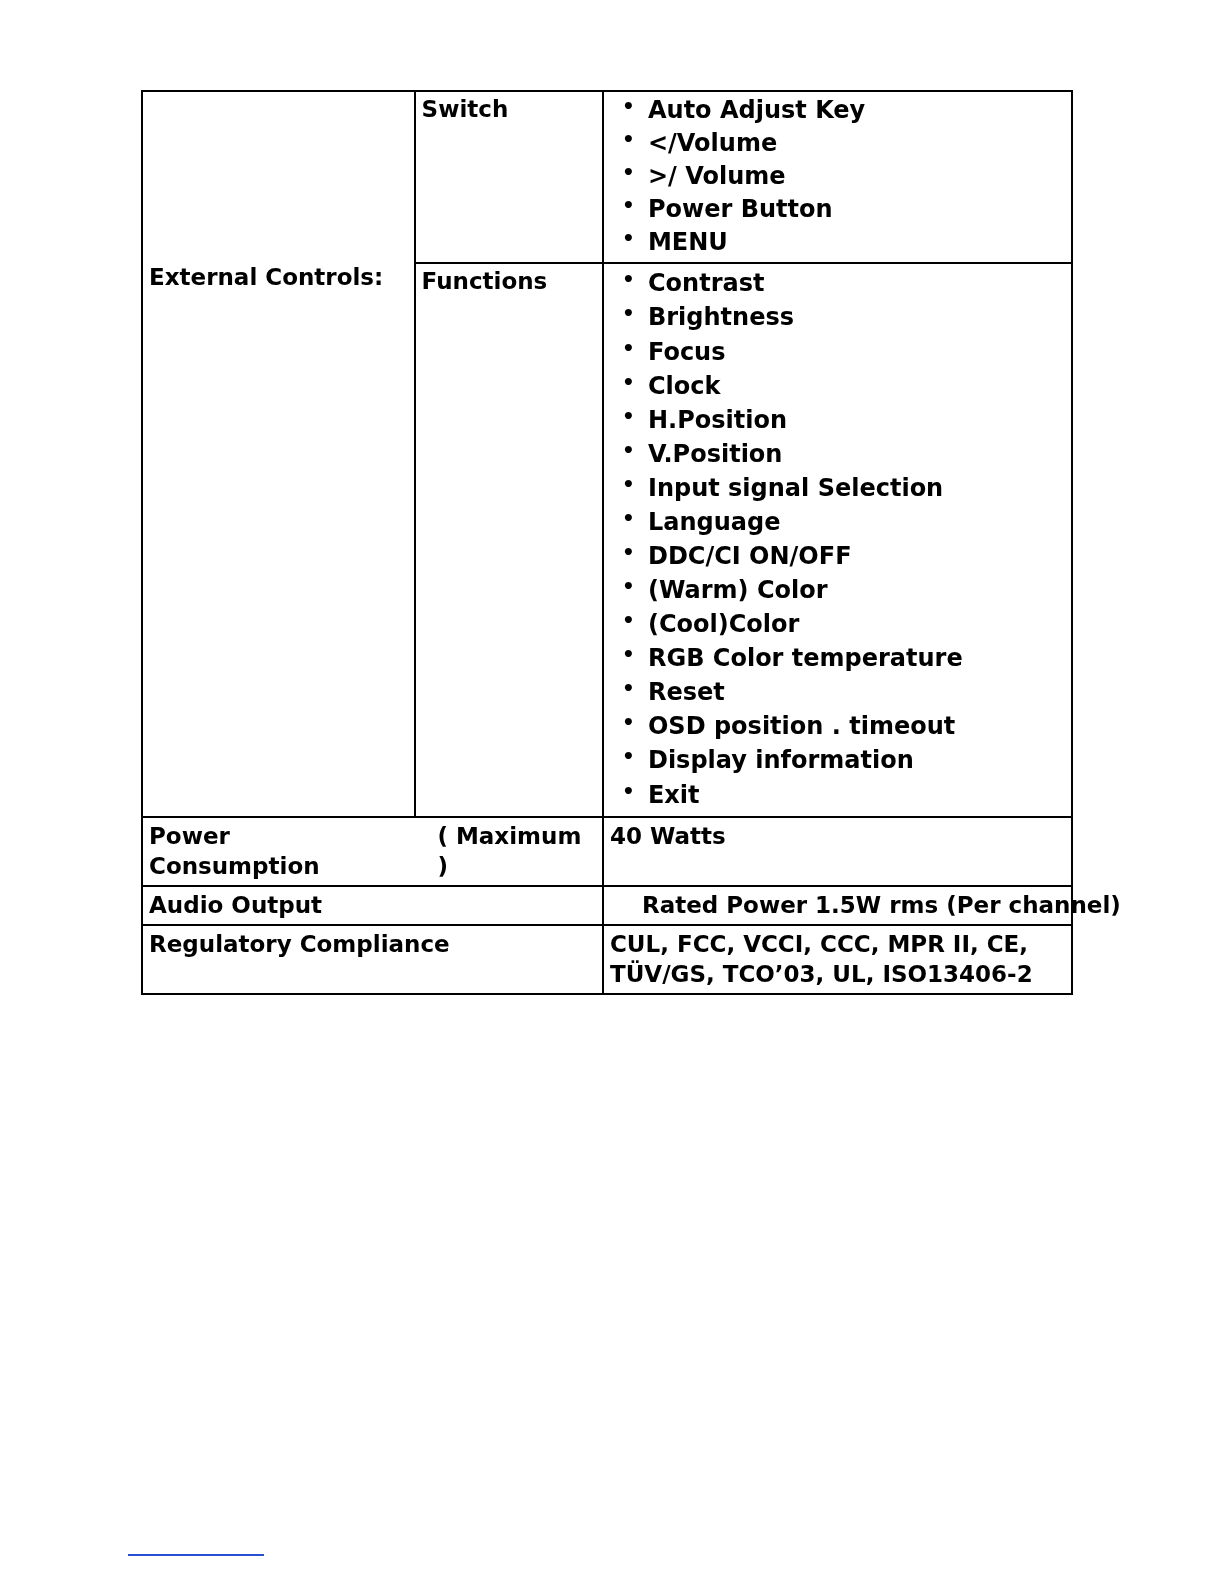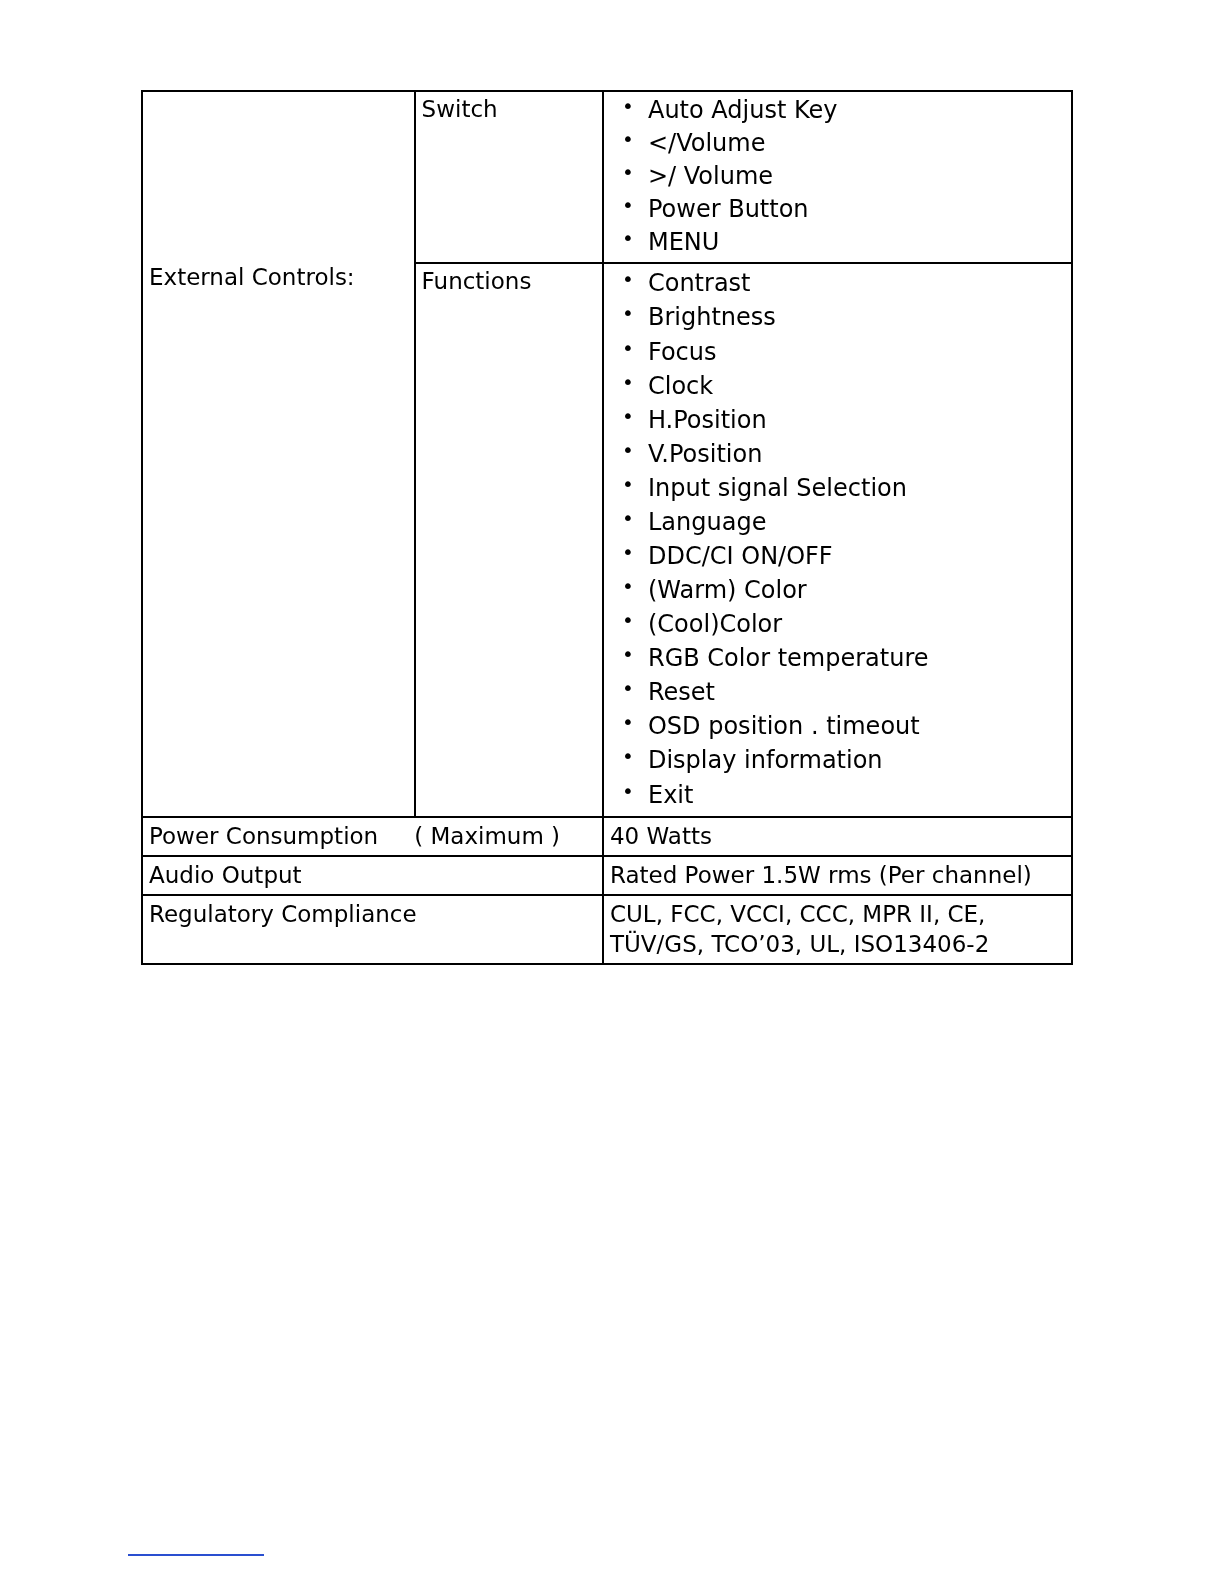--- a/index.html
+++ b/index.html
@@ -36,6 +36,7 @@
     padding: 2px 6px 4px 6px;
     font-size: 23px;
     line-height: 1.33;
+    font-weight: bold;
   }
   .col-label { width: 272px; }
   .col-sub   { width: 188px; }

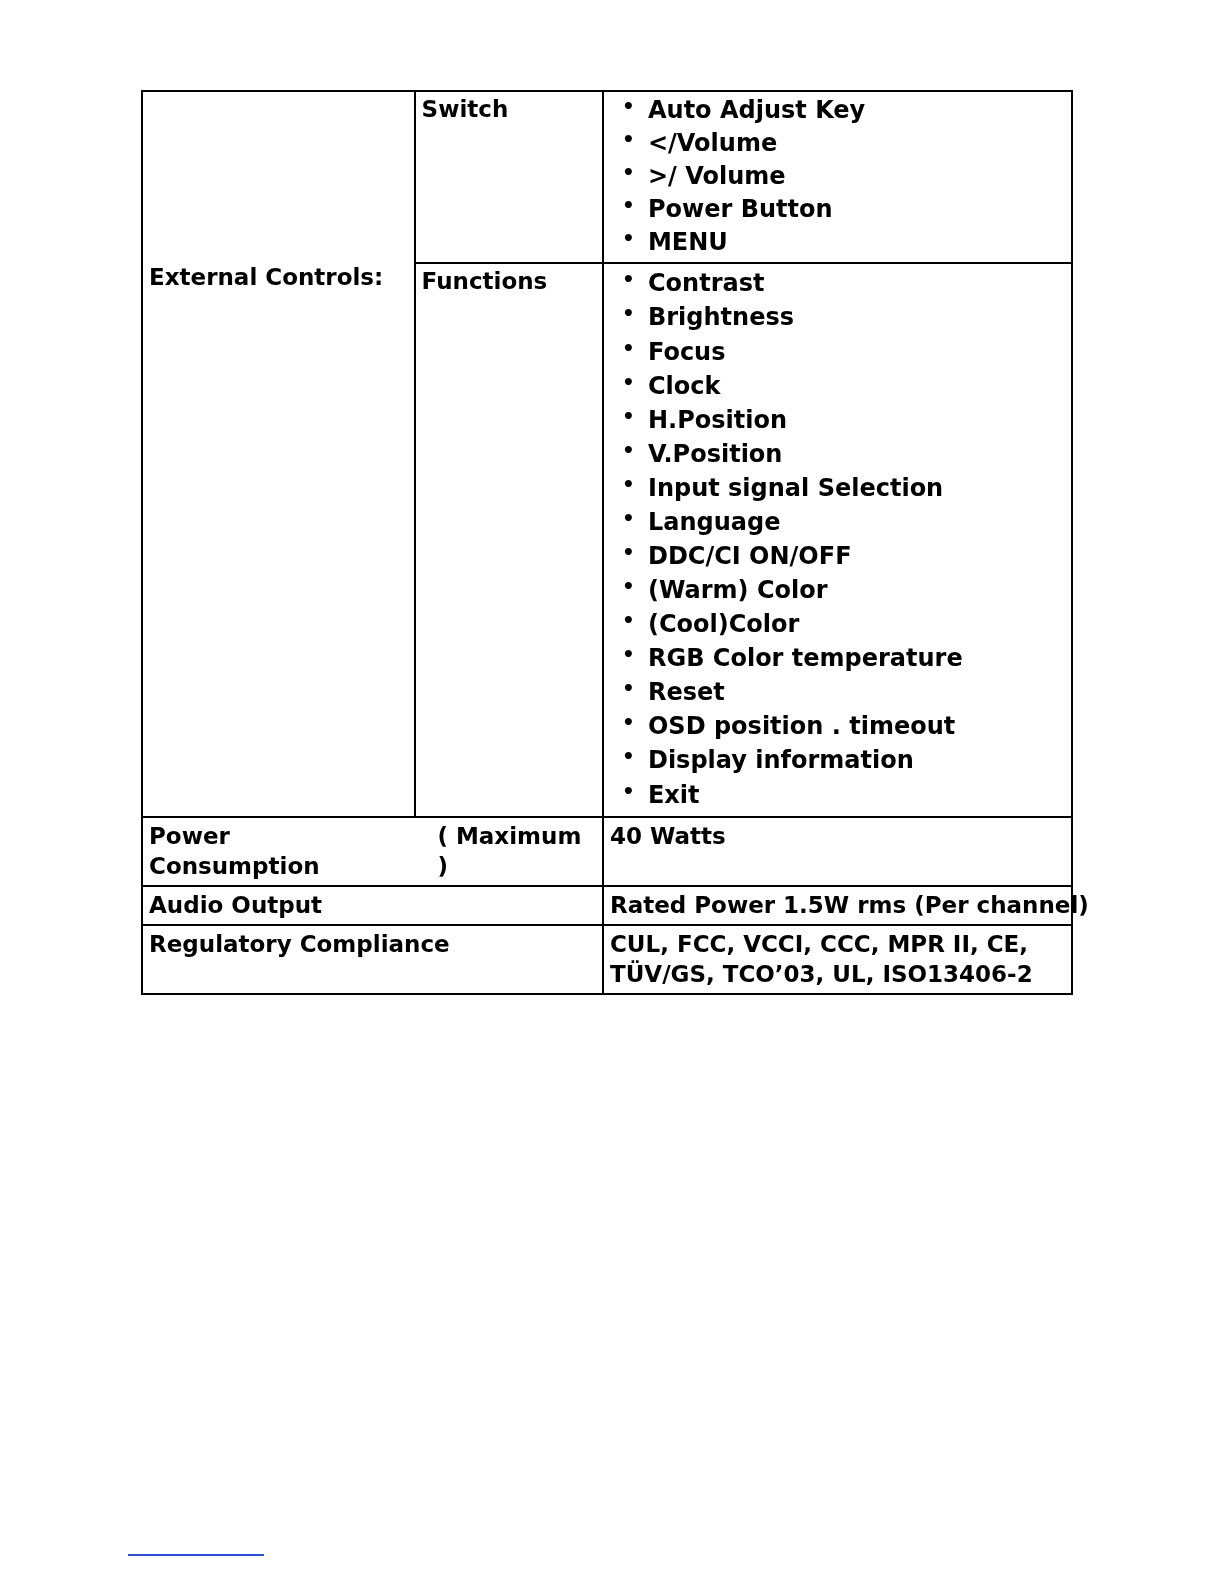--- a/index.html
+++ b/index.html
@@ -82,7 +82,7 @@
   .sub-text {
     font-size: 23px;
   }
-  .nowrap { white-space: nowrap; }
+  .nowrap { white-space: nowrap; margin-left: 32px; }
   .two-line-cell div { font-size: 23px; line-height: 1.33; }
   .pc-row td { padding-top: 3px; padding-bottom: 3px; border-radius: 6px; }
   .pc-label-inner {

